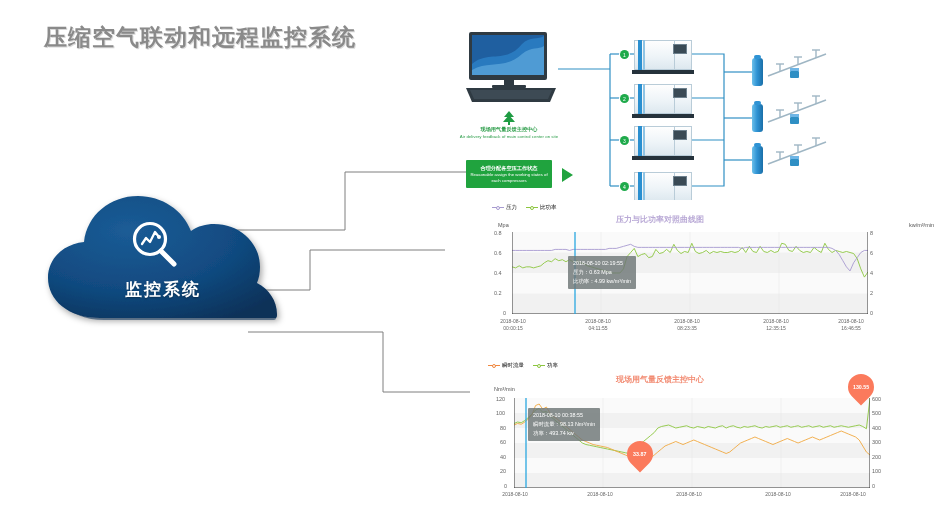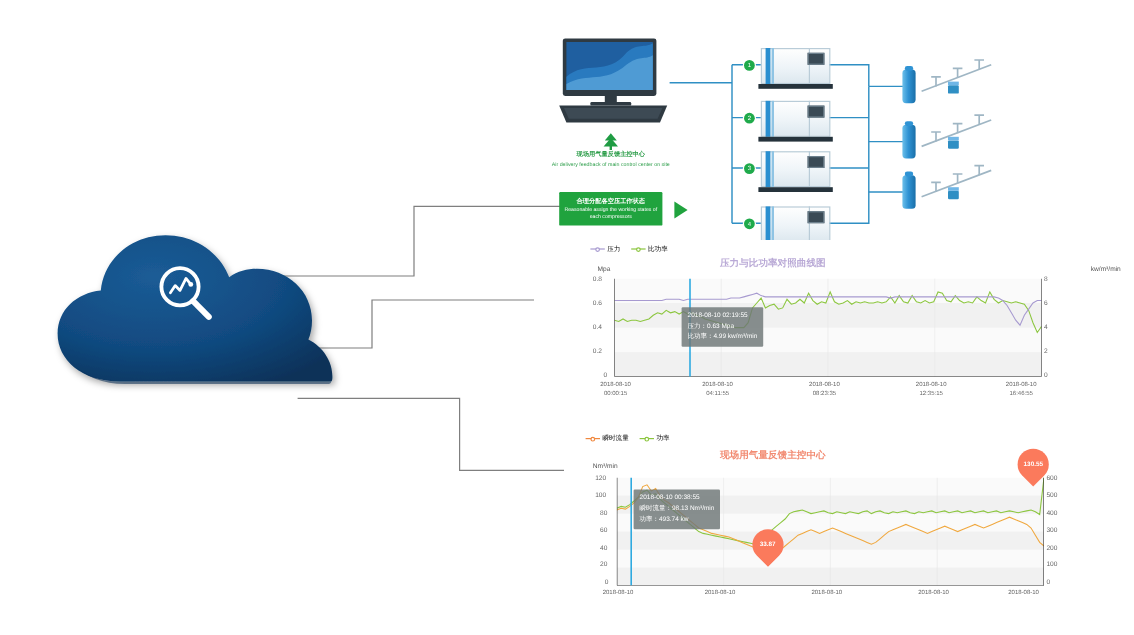--- a/index.html
+++ b/index.html
@@ -104,6 +104,7 @@
 
 <div class="slide">
 
+  <div class="slide-title">压缩空气联动和远程监控系统</div>
 
   <svg class="connectors" viewBox="0 0 945 529">
     <g fill="none" stroke="#7f7f7f" stroke-width="1">

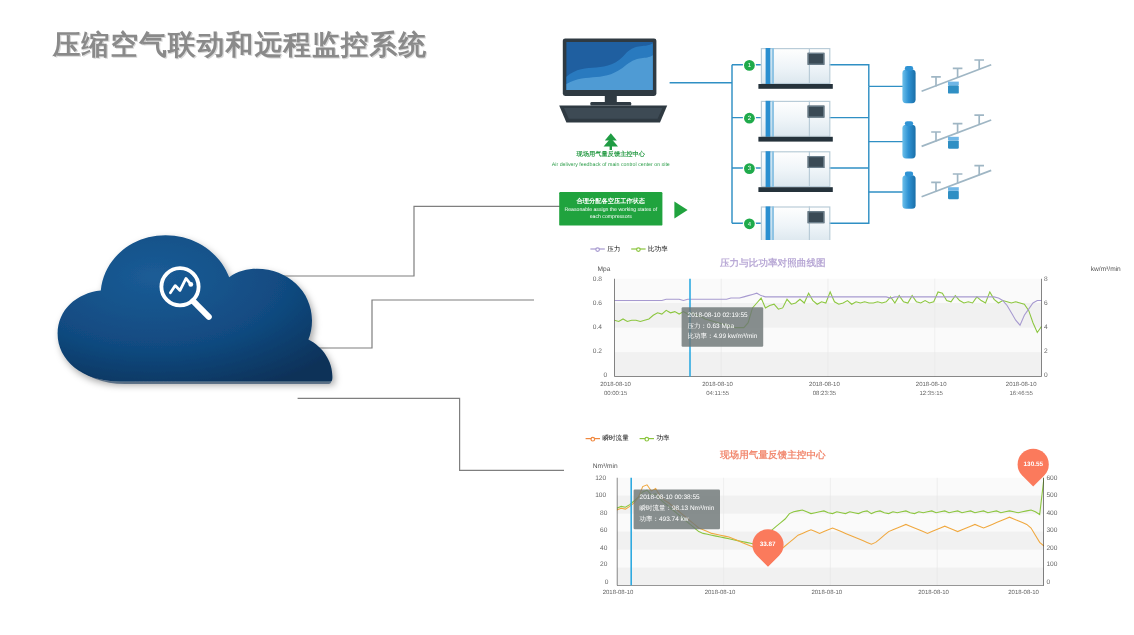--- a/index.html
+++ b/index.html
@@ -79,7 +79,7 @@
 
   
   .chart-card{position:absolute;background:#ffffff;}
-  .chart-title{position:absolute;font-size:8px;font-weight:bold;white-space:nowrap;}
+  .chart-title{position:absolute;font-size:8px;font-weight:bold;white-space:nowrap;margin-left:16px;}
   .legend{position:absolute;display:flex;gap:9px;align-items:center;font-size:5.5px;}
   .legend .item{display:flex;align-items:center;gap:2px;white-space:nowrap;}
   .legend .mk{display:inline-block;width:12px;height:5px;position:relative;}

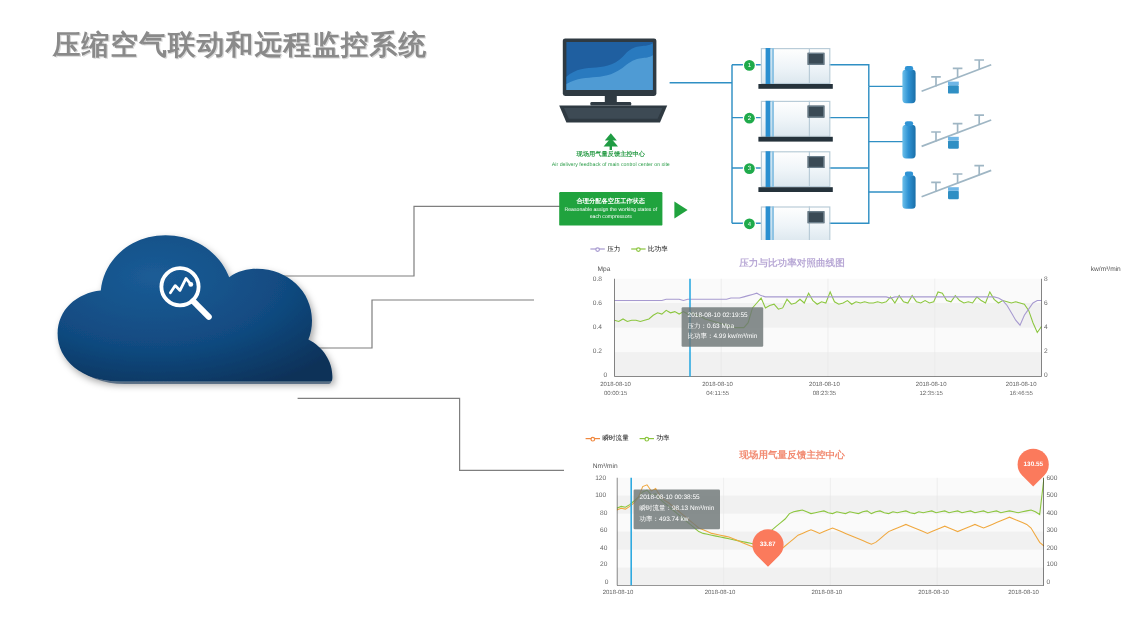--- a/index.html
+++ b/index.html
@@ -146,6 +146,7 @@
         <line x1="35" y1="35" x2="48" y2="48" stroke="#ffffff" stroke-width="5" stroke-linecap="round"></line>
       </svg>
     </div>
+    <div class="cloud-label">监控系统</div>
   </div>
 
   <div class="diagram">

